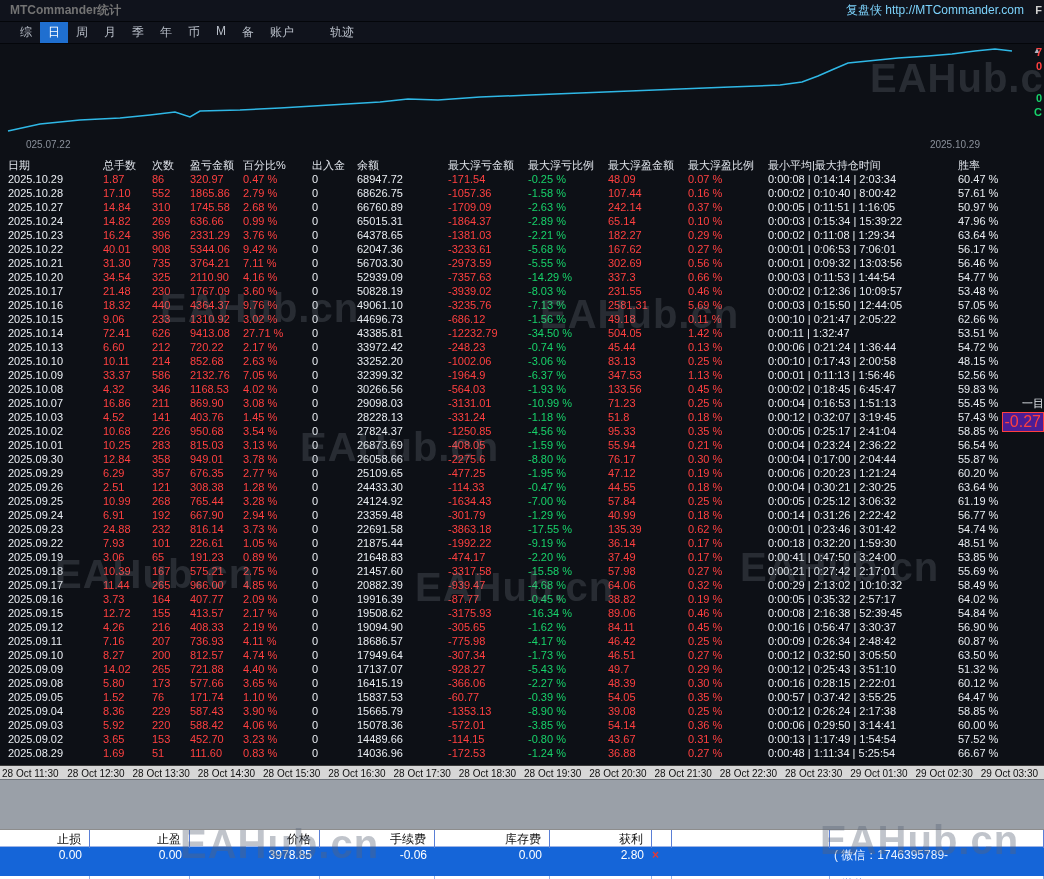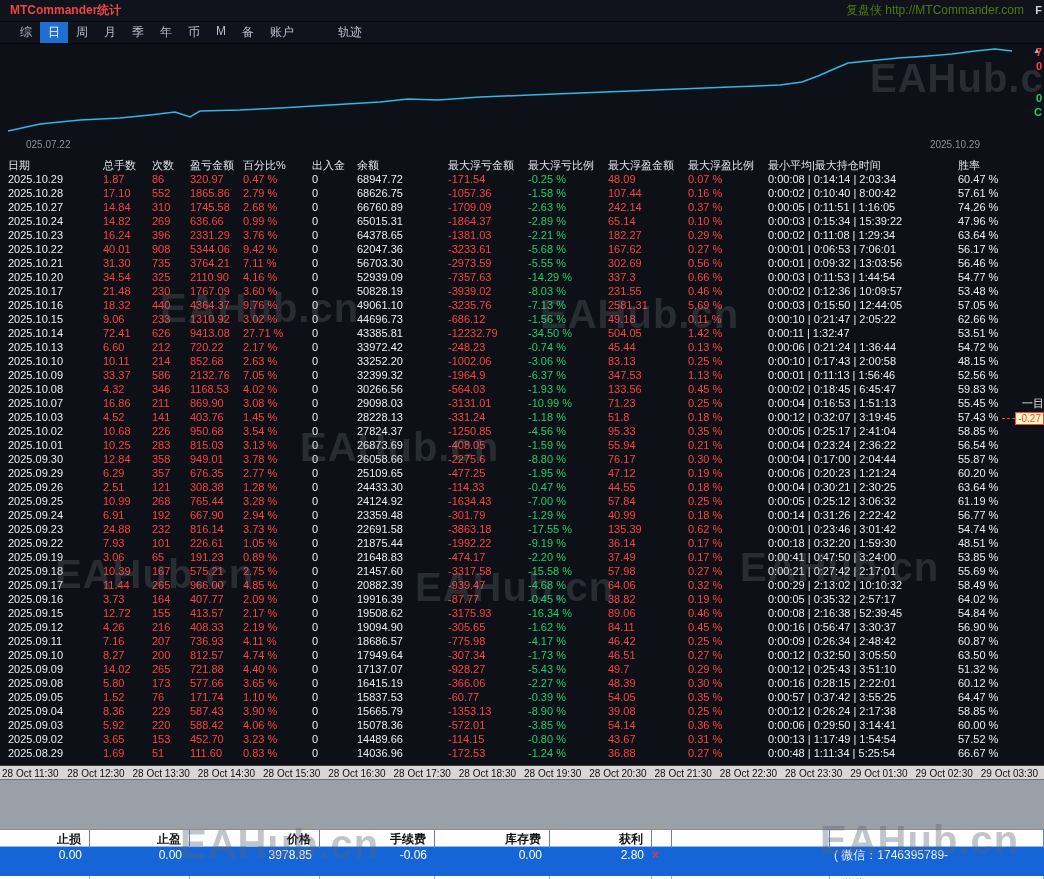--- a/index.html
+++ b/index.html
@@ -10,7 +10,7 @@
   
   .titlebar { height:22px; background:#10131c; display:flex; align-items:center;
               justify-content:space-between; padding:0 10px; border-bottom:1px solid #04060a; }
-  .titlebar .title { color:#ef4444; font-size:12px; font-weight:bold; }
+  .titlebar .title { color:#737373; font-size:12px; font-weight:bold; }
   .titlebar .brand-wrap { color:#4d7c0f; font-size:12px; padding-right:10px; }
 
   

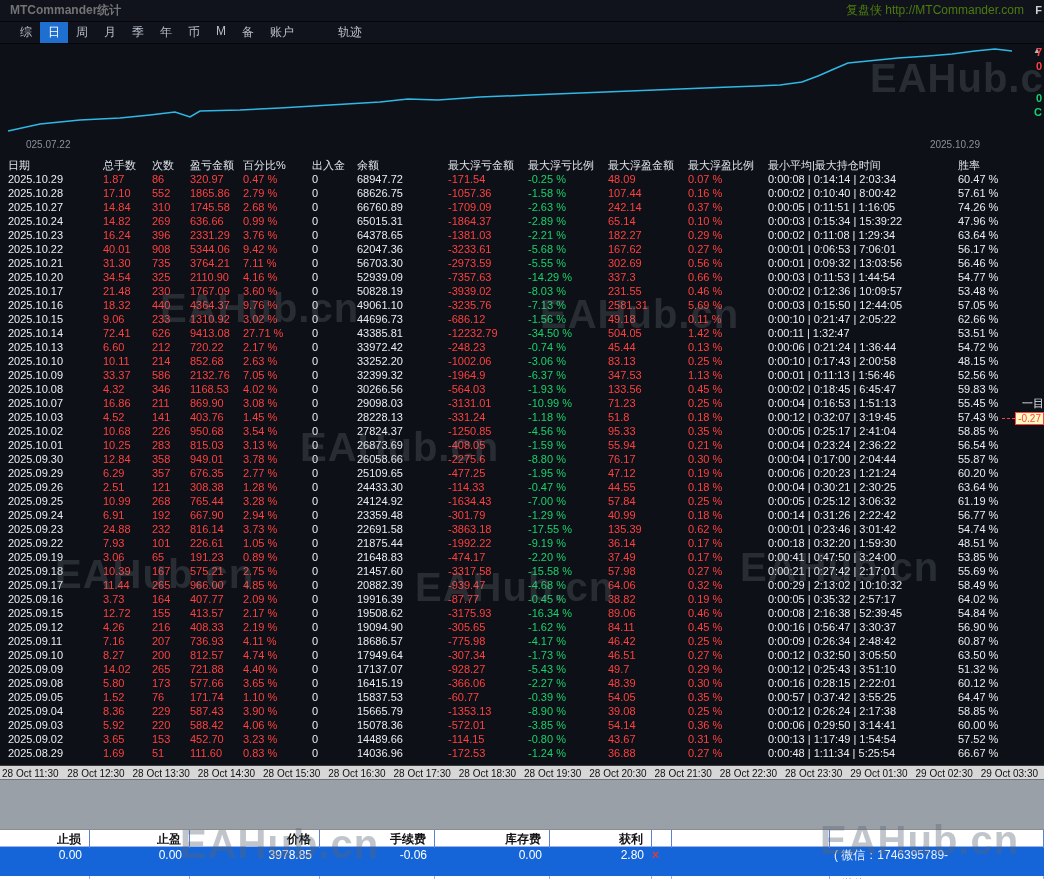--- a/index.html
+++ b/index.html
@@ -11,7 +11,7 @@
   .titlebar { height:22px; background:#10131c; display:flex; align-items:center;
               justify-content:space-between; padding:0 10px; border-bottom:1px solid #04060a; }
   .titlebar .title { color:#737373; font-size:12px; font-weight:bold; }
-  .titlebar .brand-wrap { color:#4d7c0f; font-size:12px; padding-right:10px; }
+  .titlebar .brand-wrap { color:#7dd3fc; font-size:12px; padding-right:10px; }
 
   
   .menubar { height:22px; background:#10131c; display:flex; align-items:center;

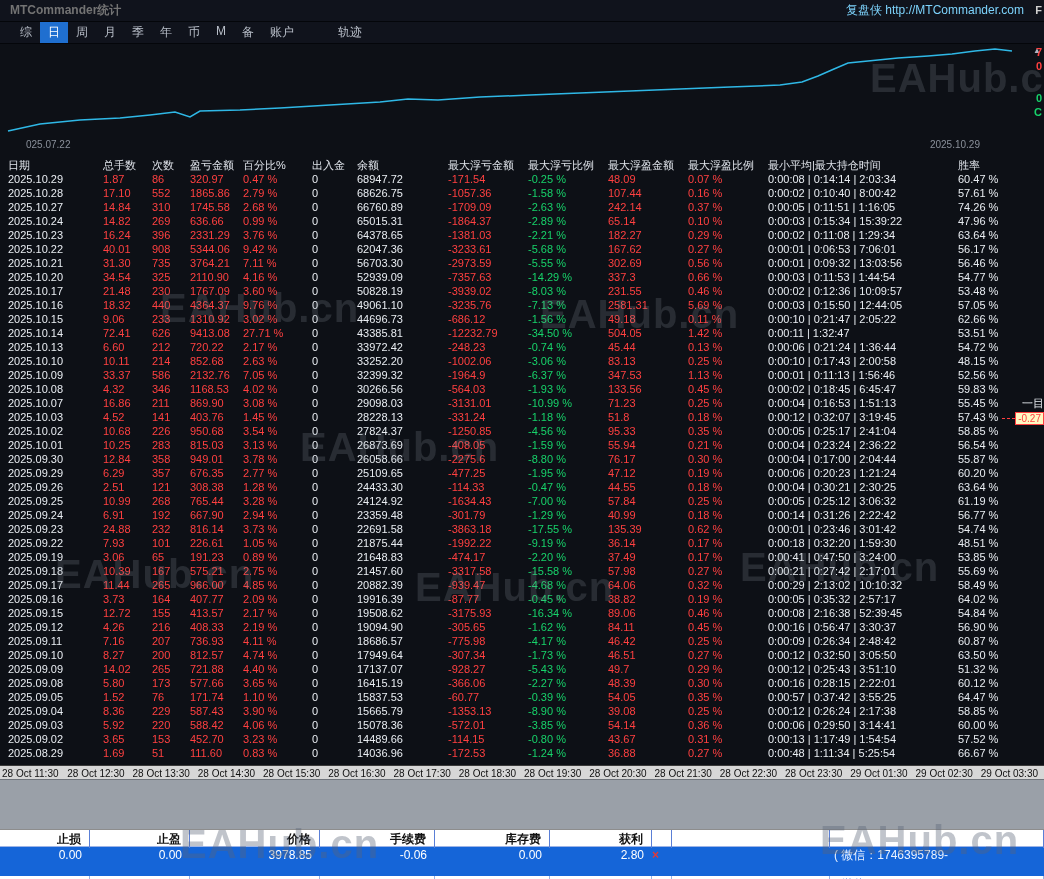--- a/index.html
+++ b/index.html
@@ -18,7 +18,7 @@
              padding-left:12px; border-bottom:1px solid #04060a; }
   .menu-item { color:#b9bfc9; font-size:12px; padding:2px 8px; cursor:default; }
   .menu-item.active { background:#1f6fd0; color:#ffffff; }
-  .menu-trail { margin-left:36px; color:#b9bfc9; font-size:12px; }
+  .menu-trail { margin-left:28px; color:#b9bfc9; font-size:12px; }
 
   
   .chart { position:relative; height:108px; background:#0d1016; }

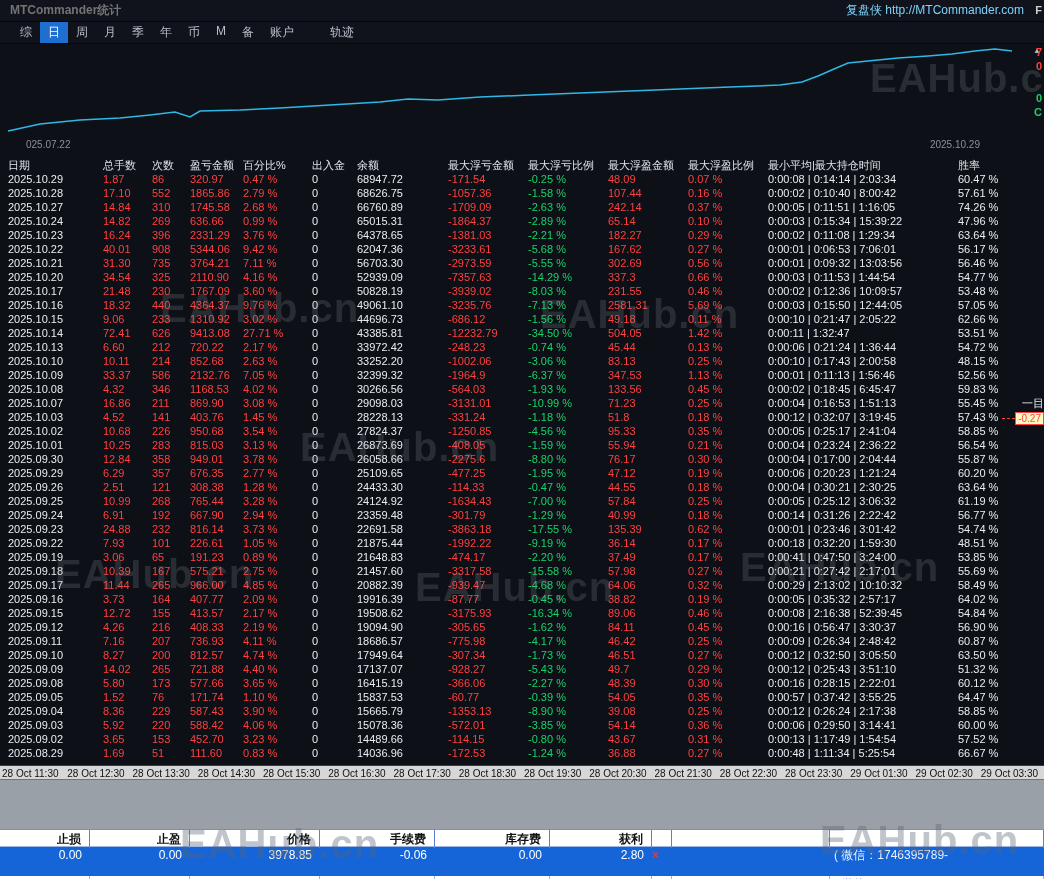--- a/index.html
+++ b/index.html
@@ -174,7 +174,7 @@
           <span class="c-red">242.14</span>
           <span class="c-red">0.37 %</span>
           <span class="c-white">0:00:05 | 0:11:51 | 1:16:05</span>
-          <span class="c-white">74.26 %</span>
+          <span class="c-white">50.97 %</span>
         </div>
         <div class="row">
           <span class="c-white">2025.10.24</span>

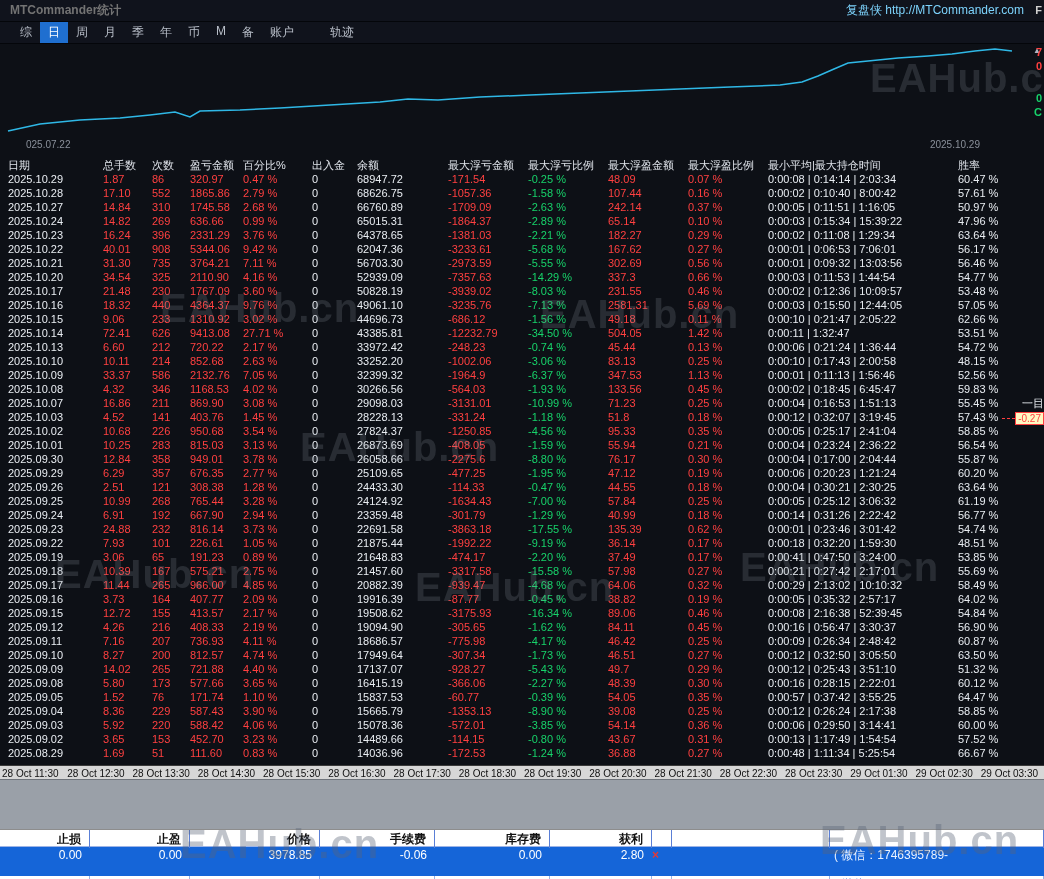--- a/index.html
+++ b/index.html
@@ -71,8 +71,8 @@
   
   .edge-glyph { position:absolute; right:2px; font-size:11px; font-weight:bold; }
   .marker-label { position:absolute; right:0; top:244px; color:#e9edf2; font-size:11px; }
-  .price-tag { position:absolute; right:0; top:260px; color:#ff4040; font-size:10px;
-               border:1px solid #ff4040; padding:0 2px; background:#fef9c3; }
+  .price-tag { position:absolute; right:0; top:260px; color:#ff4040; font-size:16px;
+               border:1px solid #ff4040; padding:0 2px; background:#4c1d95; }
   .dash-line { position:absolute; right:14px; top:266px; width:28px;
                border-top:1px dashed #ff4040; }
 </style>

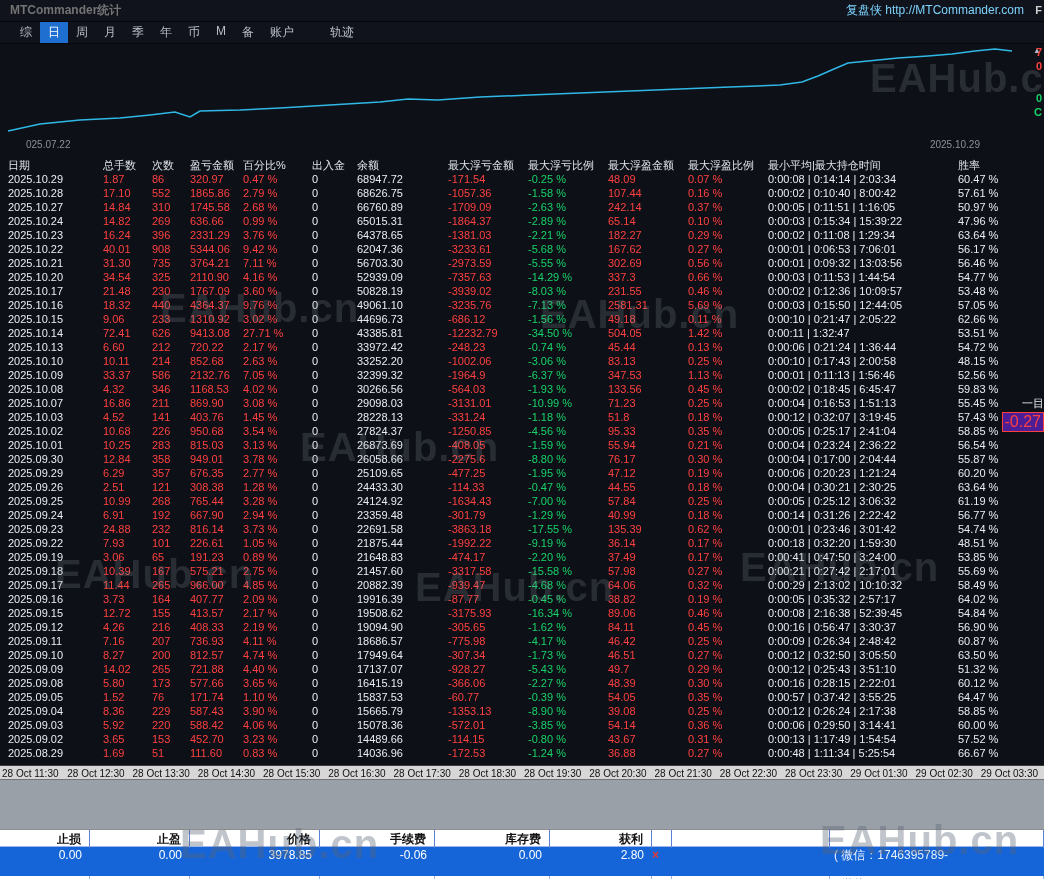--- a/index.html
+++ b/index.html
@@ -49,7 +49,7 @@
   .bt { background:#ffffff; position:relative; }
   .bt-grid { display:grid; grid-template-columns:90px 100px 130px 115px 115px 102px 20px 1fr 214px;
              font-size:12px; }
-  .bt-header { height:18px; line-height:18px; color:#111; font-weight:bold; background:#fff;
+  .bt-header { height:18px; line-height:18px; color:#111; font-weight:normal; background:#fff;
                border-top:1px solid #8d8d8d; border-bottom:1px solid #9db4e6; }
   .bt-header span { text-align:right; padding-right:8px; border-right:1px solid #5a7fd6; }
   .bt-row { height:29px; line-height:17px; }

